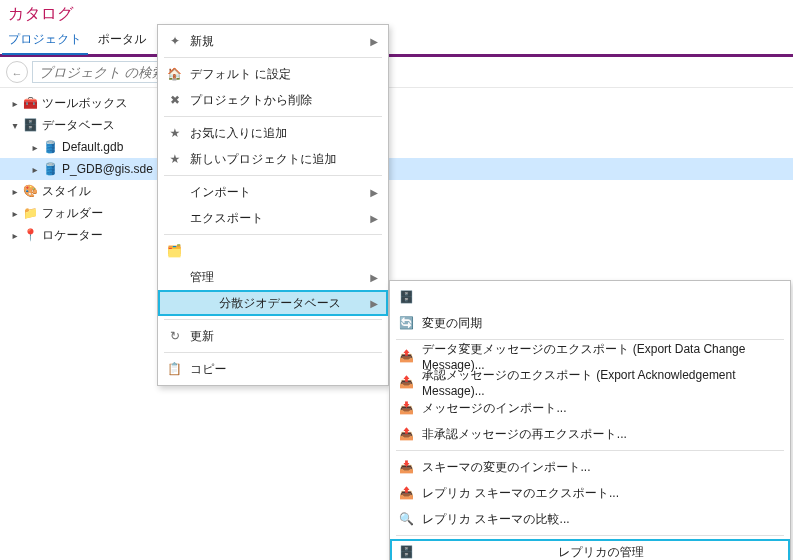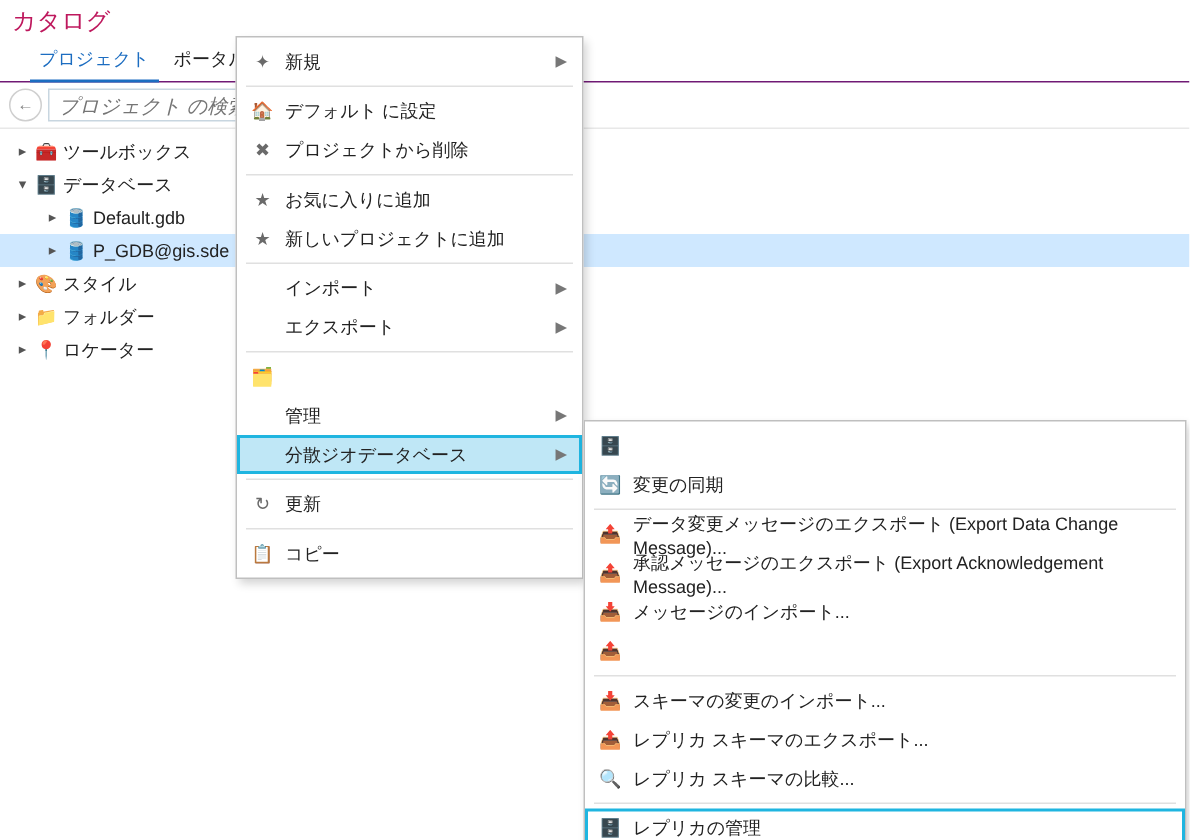--- a/index.html
+++ b/index.html
@@ -6,7 +6,7 @@
   body { margin: 0; background: #fff; width: 793px; height: 560px; overflow: hidden; font-size: 12px; color: #222; }
   .panel { position: relative; width: 100%; height: 100%; }
   .title { color: #be185d; font-size: 16px; padding: 4px 8px 4px 8px; }
-  .tabs { display: flex; border-bottom: 1px solid #701a75; padding-left: 18px; }
+  .tabs { display: flex; border-bottom: 3px solid #701a75; padding-left: 0; }
   .tab { padding: 2px 8px 6px 8px; position: relative; cursor: default; }
   .tab.active { color: #1c6dc1; }
   .tab.active::after { content:""; position:absolute; left:2px; right:2px; bottom:-1px; height:2px; background:#1c6dc1; }

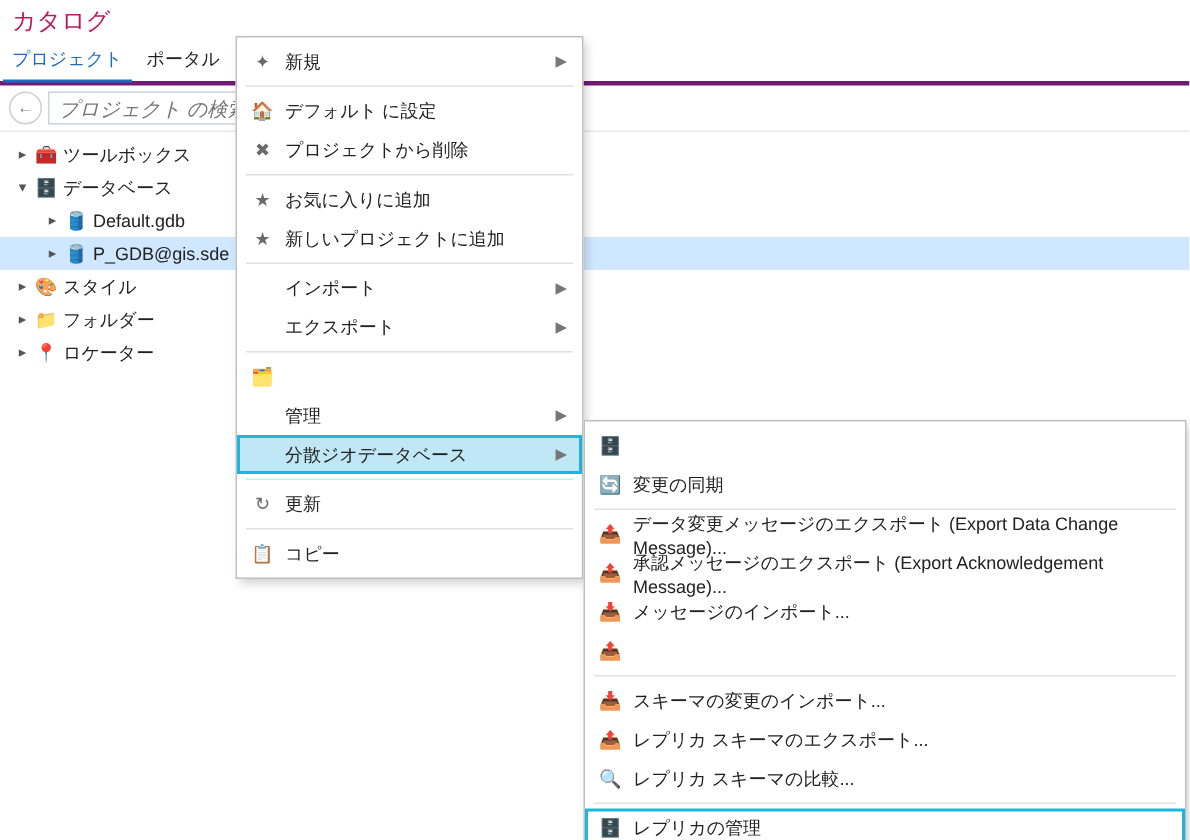--- a/index.html
+++ b/index.html
@@ -30,7 +30,7 @@
   .mi .lbl { flex:1; padding-left:4px; }
   .mi .arrow { color:#777; font-size:10px; }
   .mi.highlight { background:#bfe7f6; }
-  .mi.highlight-border { outline:2px solid #1fb5e0; outline-offset:-2px; }
+  .mi.highlight-border { outline:2px solid #1fb5e0; outline-offset:-2px;text-align:center; }
   .sep { height:1px; margin:3px 6px; background:#e0e0e0; }
   .accent-yellow { color:#e6a817; }
   .accent-blue { color:#2a7fd1; }

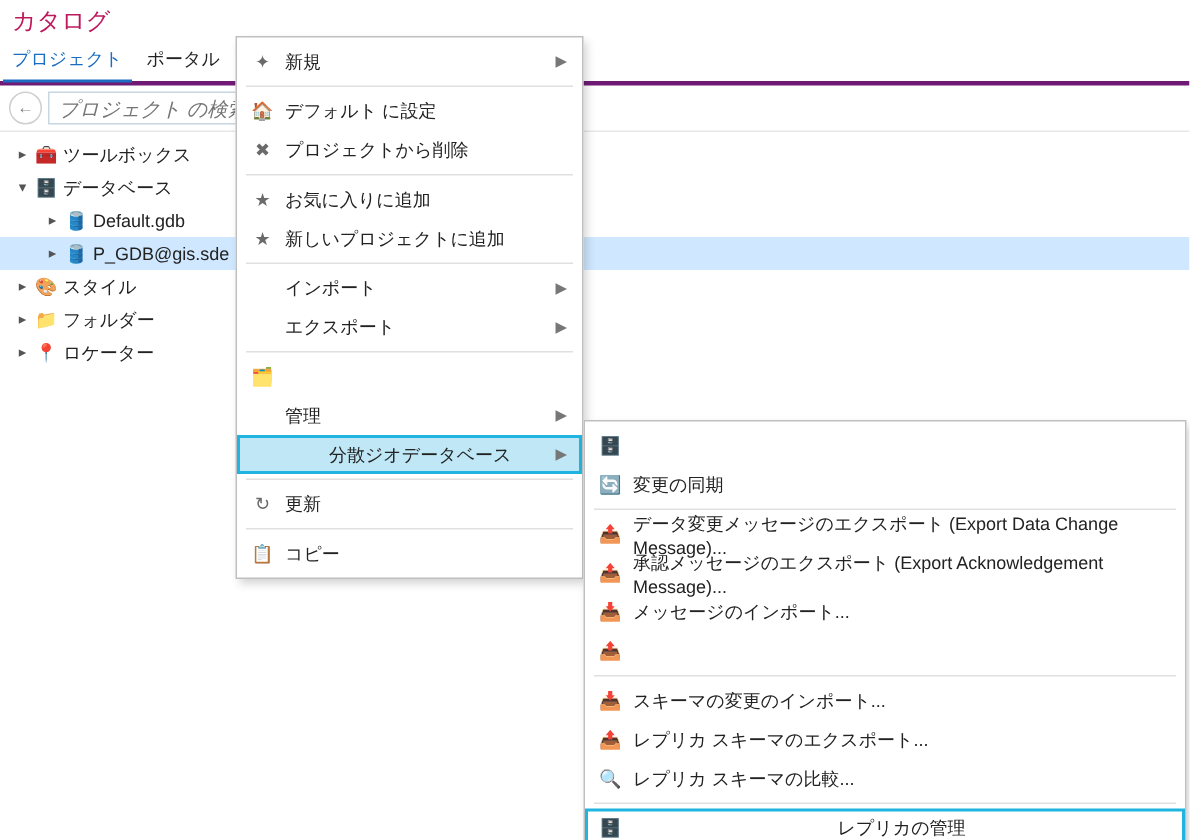--- a/index.html
+++ b/index.html
@@ -177,6 +177,7 @@
     </div>
     <div class="mi">
       <span class="icon">📤</span>
+      <span class="lbl">非承認メッセージの再エクスポート...</span>
     </div>
     <div class="sep"></div>
     <div class="mi">

